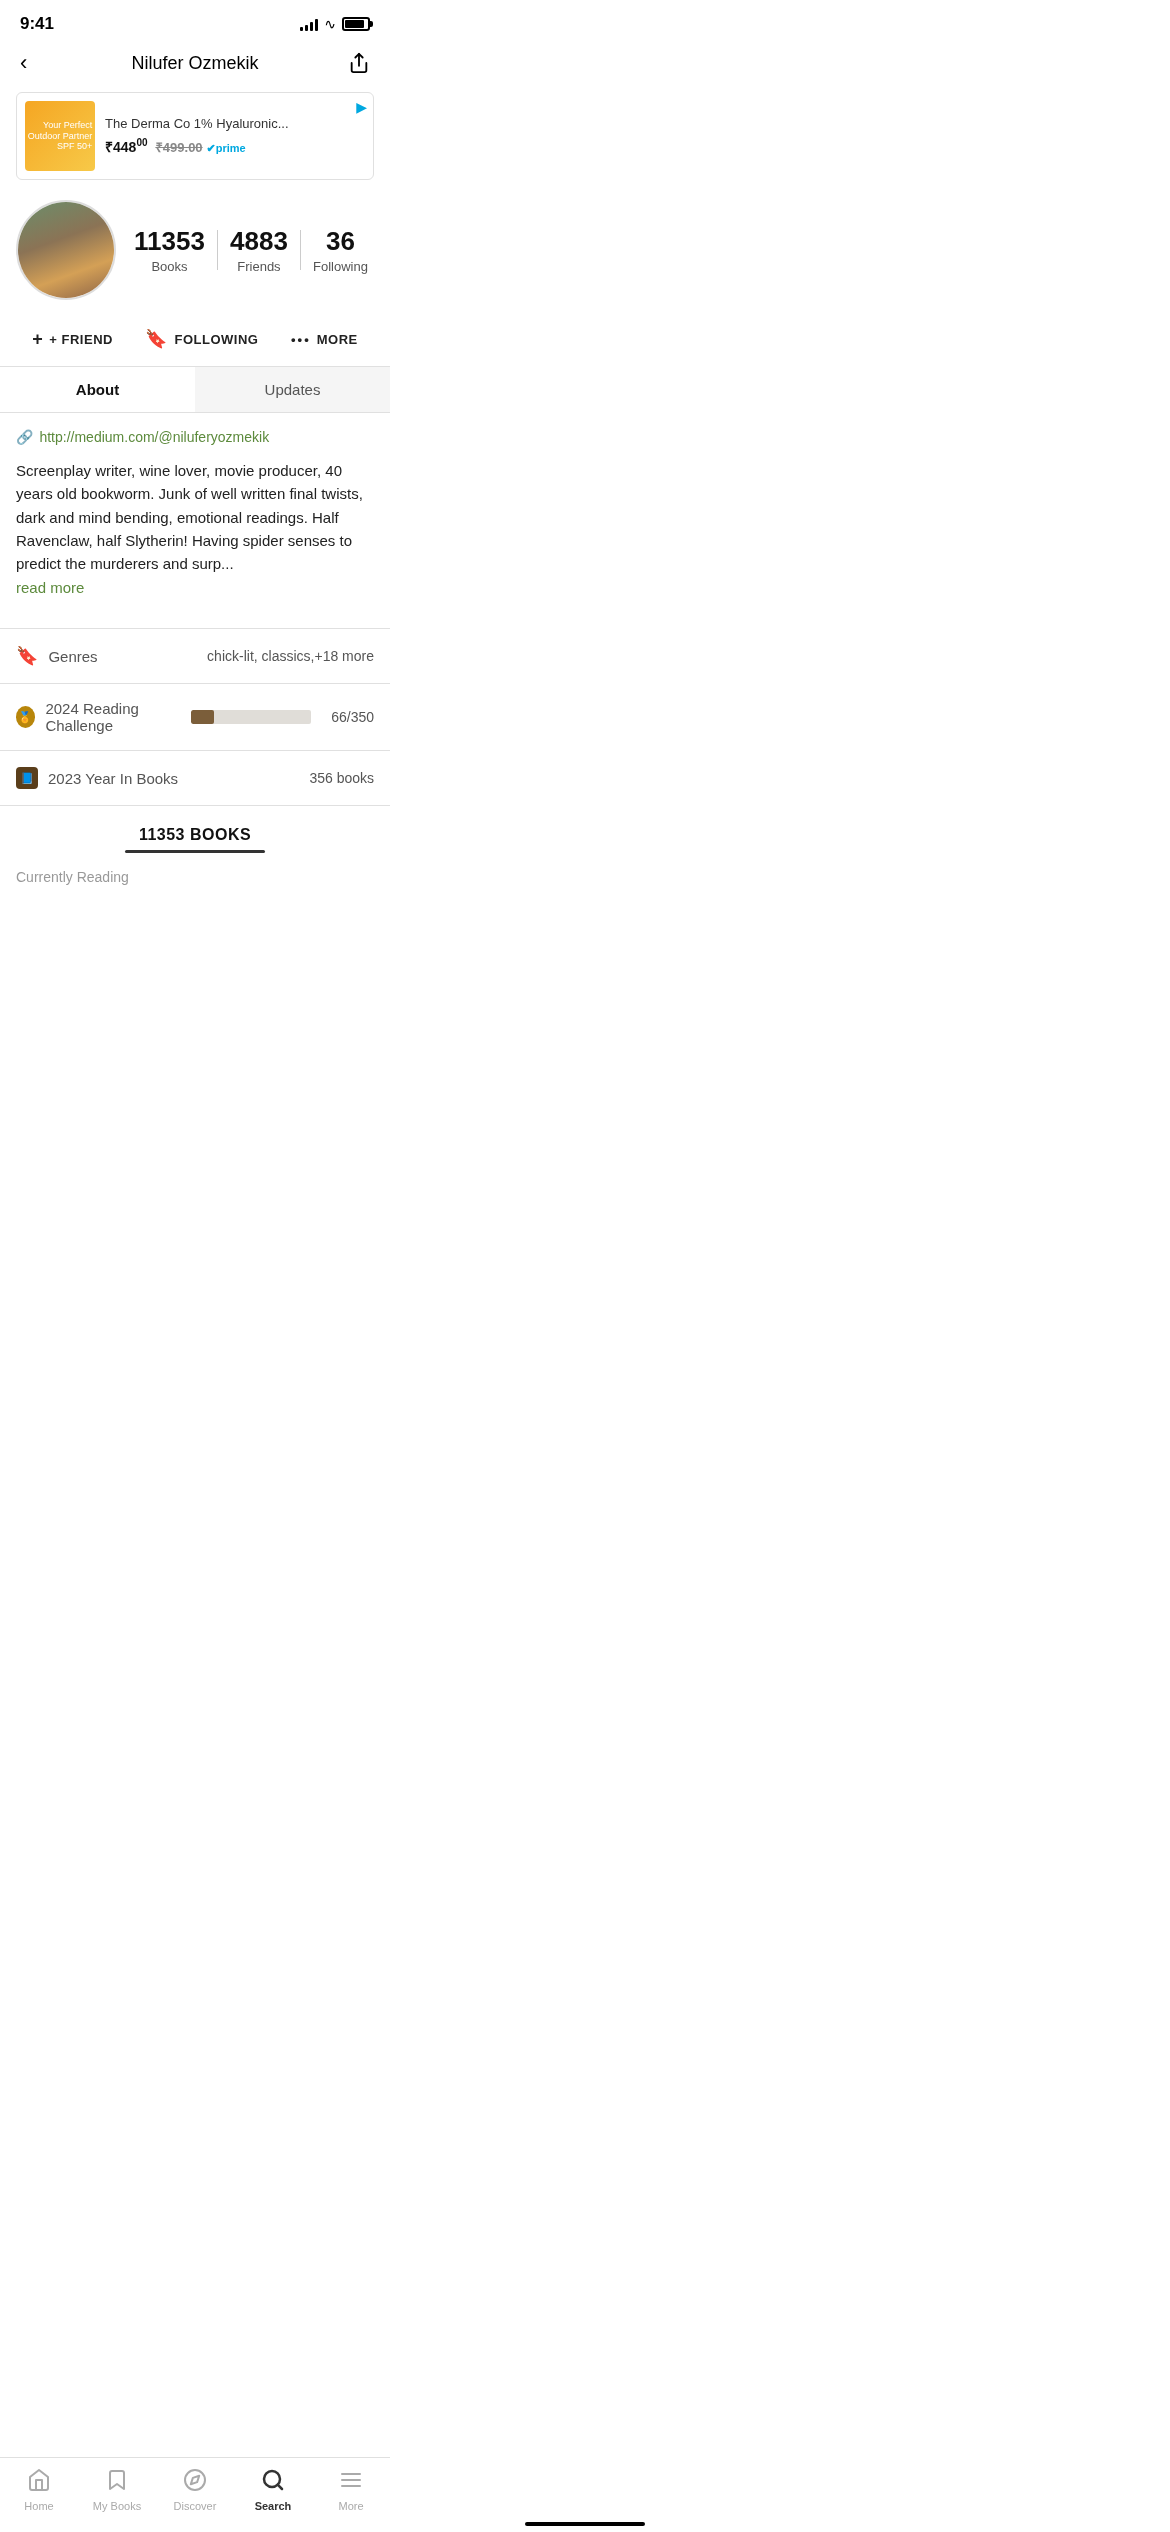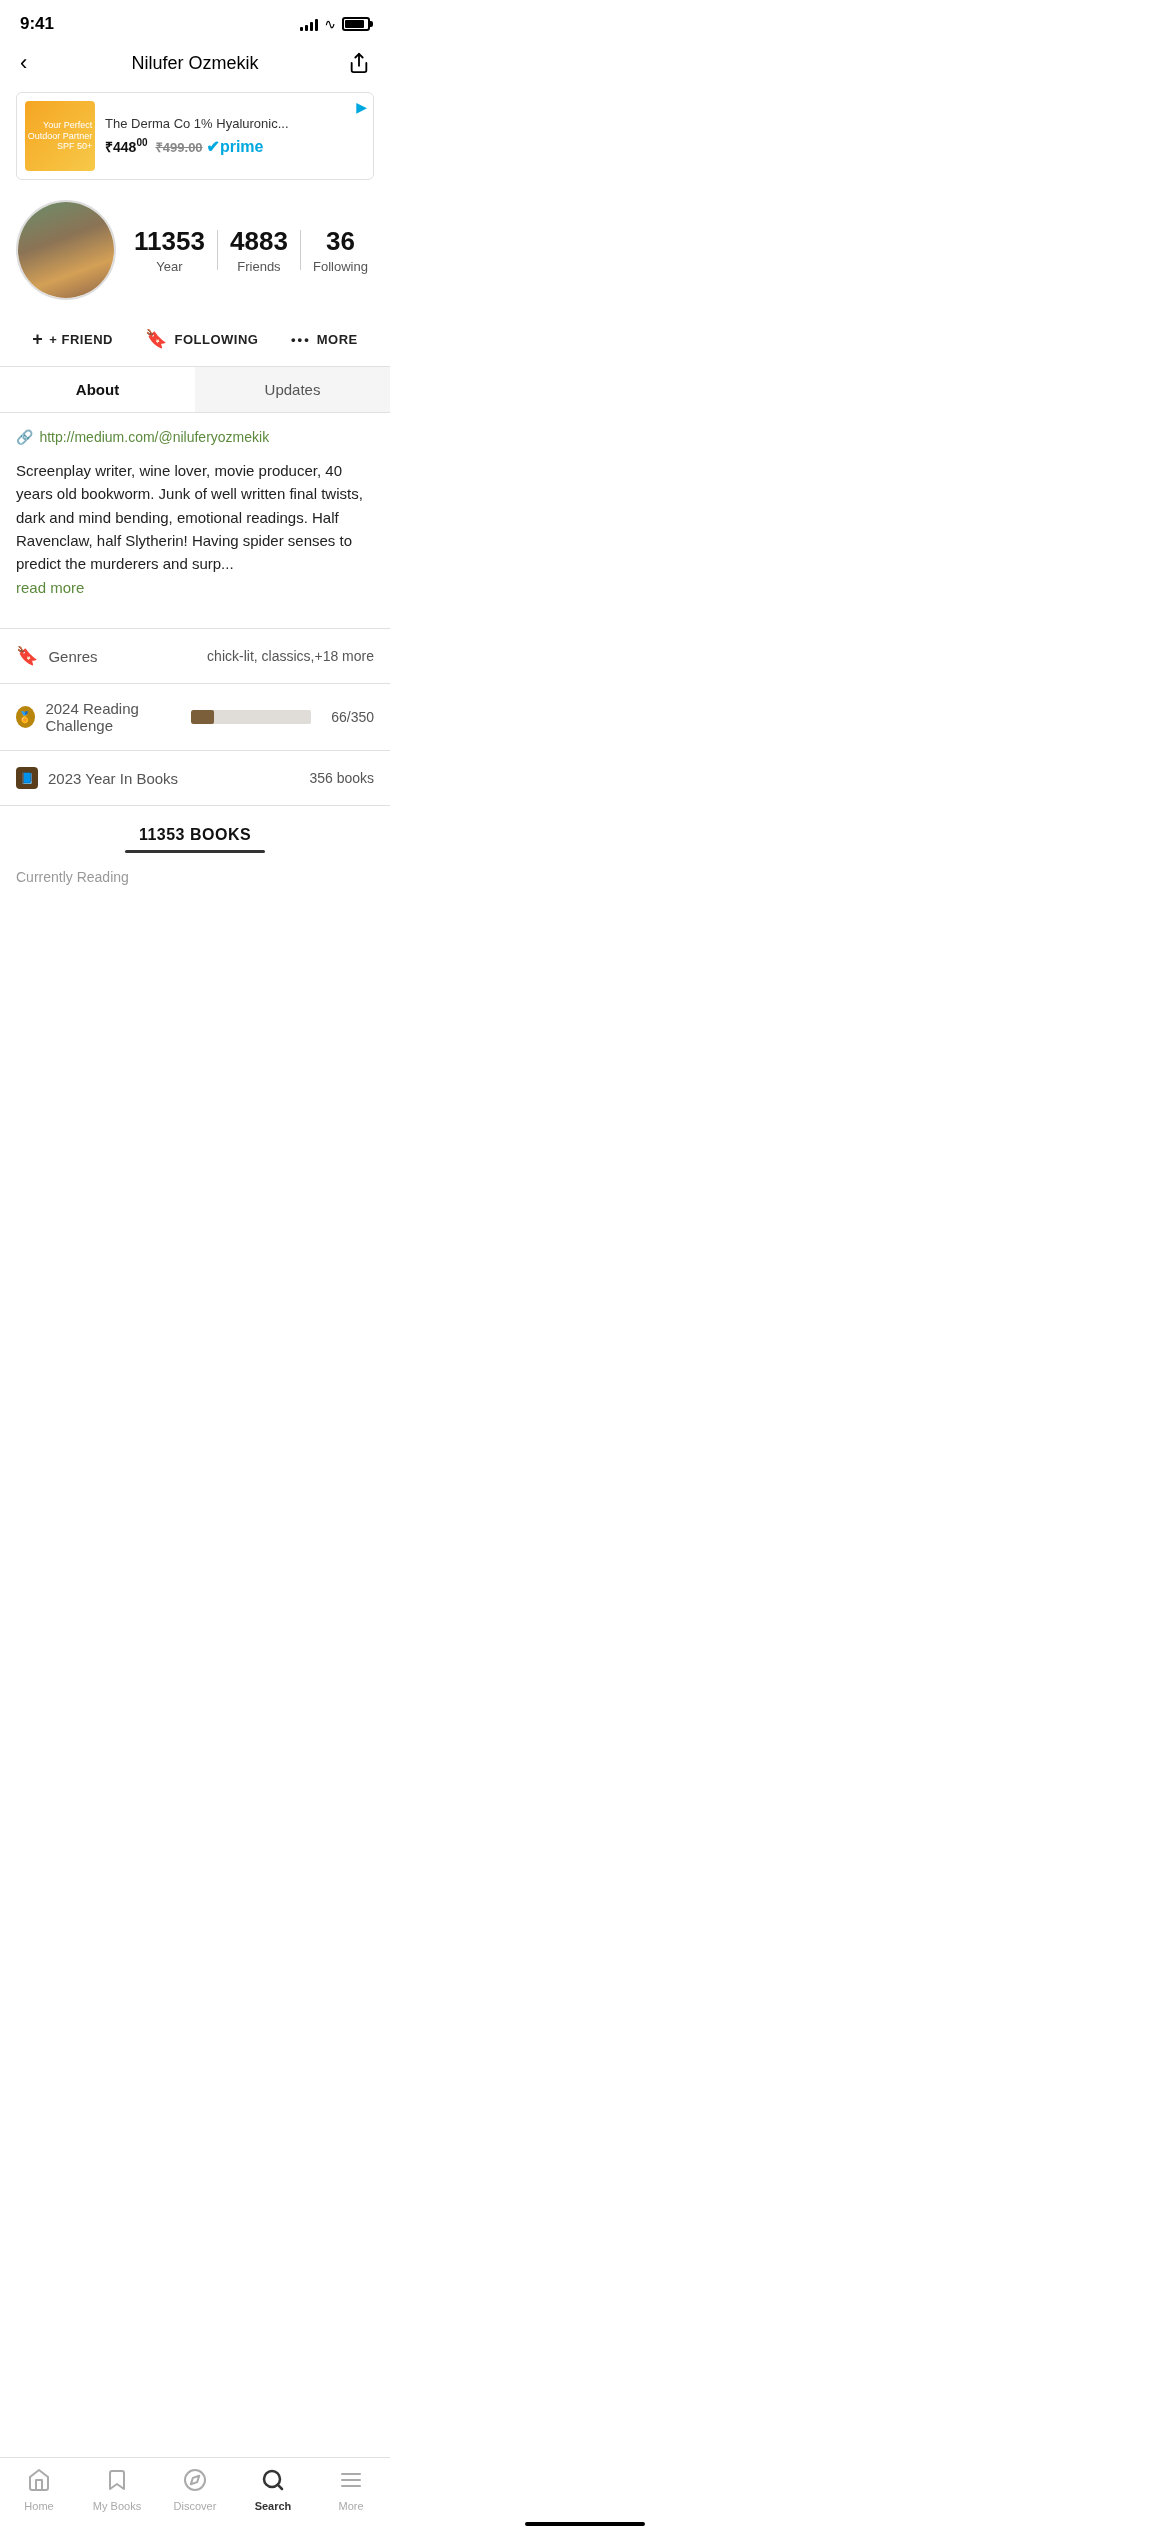--- a/index.html
+++ b/index.html
@@ -153,7 +153,7 @@
     }
     .ad-prime {
       color: #00A8E0;
-      font-size: 16px;
+      font-size: 11px;
       font-weight: 600;
     }
     .ad-badge {

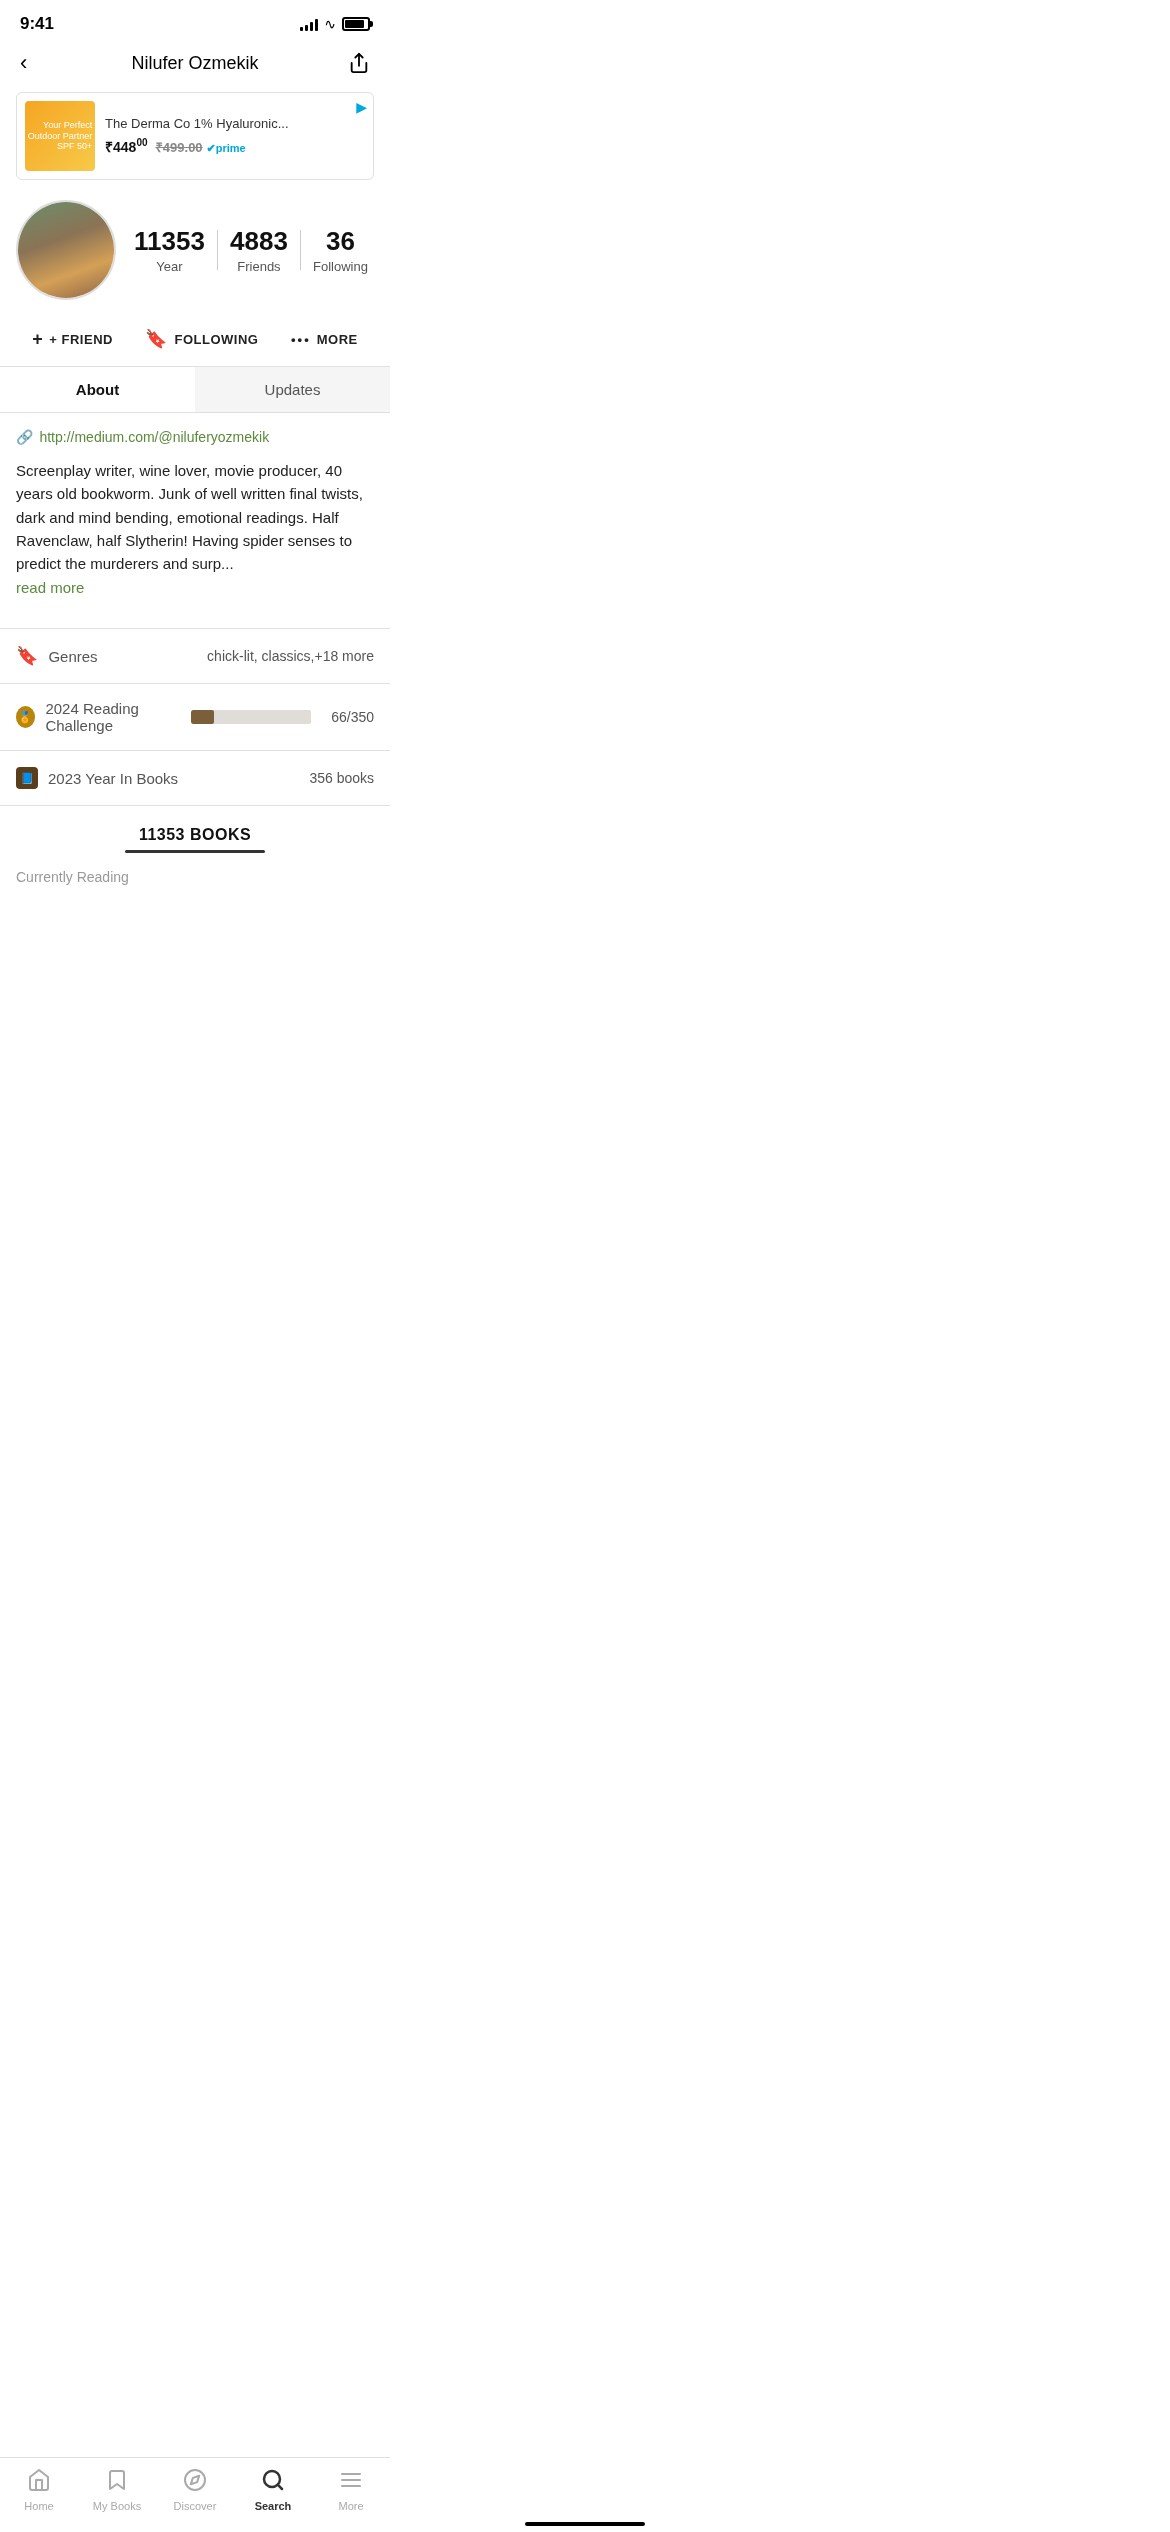--- a/index.html
+++ b/index.html
@@ -474,7 +474,7 @@
   <div class="stats-row">
     <div class="stat-item">
       <span class="stat-number">11353</span>
-      <span class="stat-label">Year</span>
+      <span class="stat-label">Books</span>
     </div>
     <div class="stat-divider"></div>
     <div class="stat-item">

